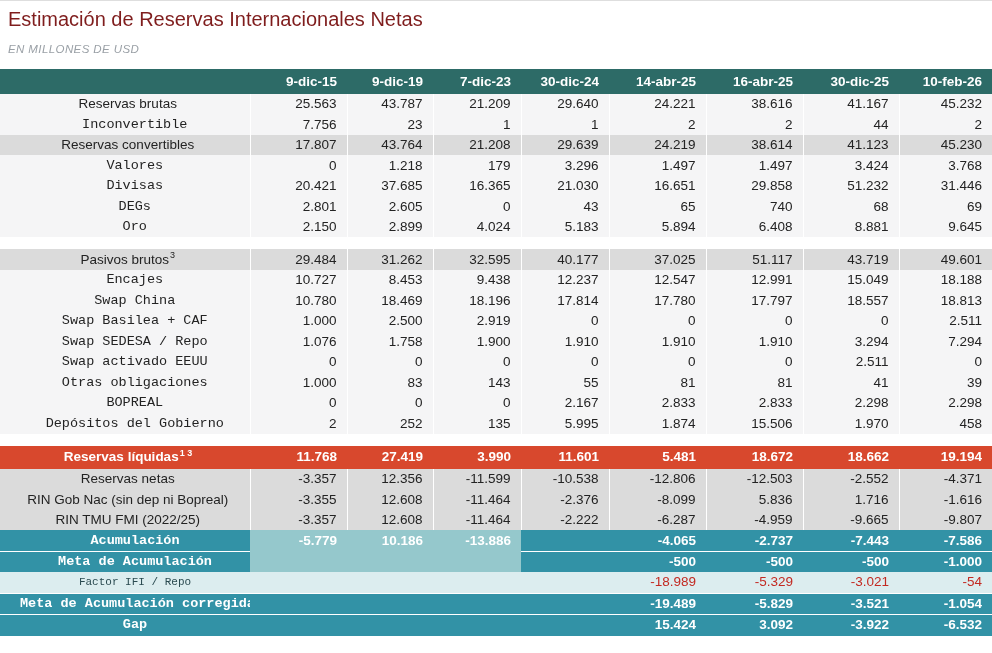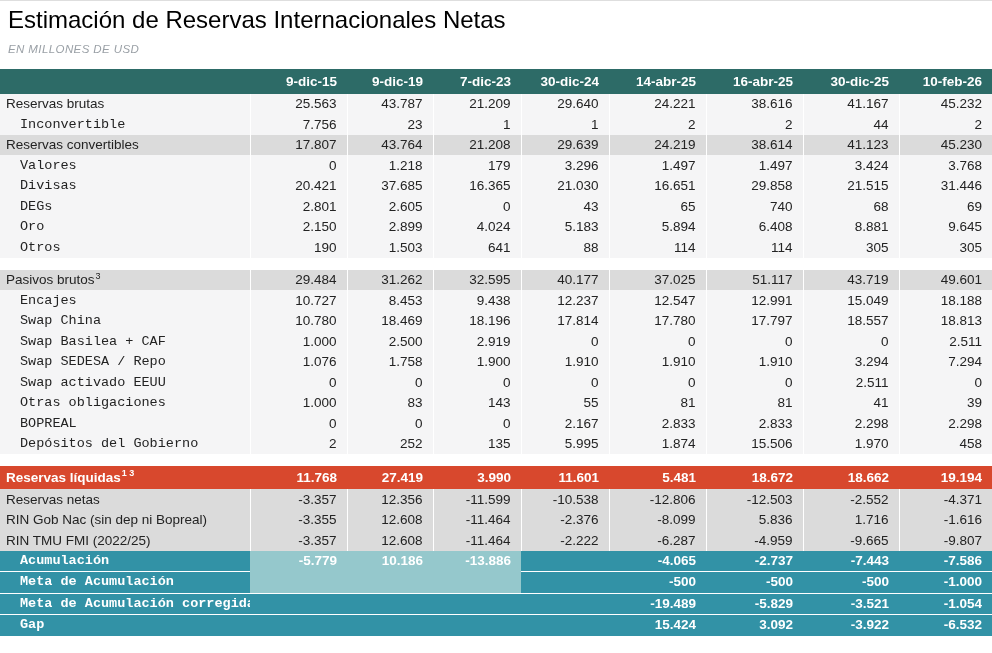--- a/index.html
+++ b/index.html
@@ -21,7 +21,7 @@
     border-top:1px solid #dedede;box-sizing:border-box;
   }
   .page-header{padding:6px 10px 0 8px;}
-  .title{font-size:24px;font-weight:500;color:#000000;line-height:25px;}
+  .title{font-size:20px;font-weight:500;color:#7f1d1d;line-height:25px;}
   .subtitle{font-size:11.5px;color:var(--subtitle-color);letter-spacing:.4px;line-height:15px;margin-top:10px;font-style:italic;}
   table{width:992px;border-collapse:collapse;table-layout:fixed;margin-top:12px;}
   col.c-label{width:250px;}

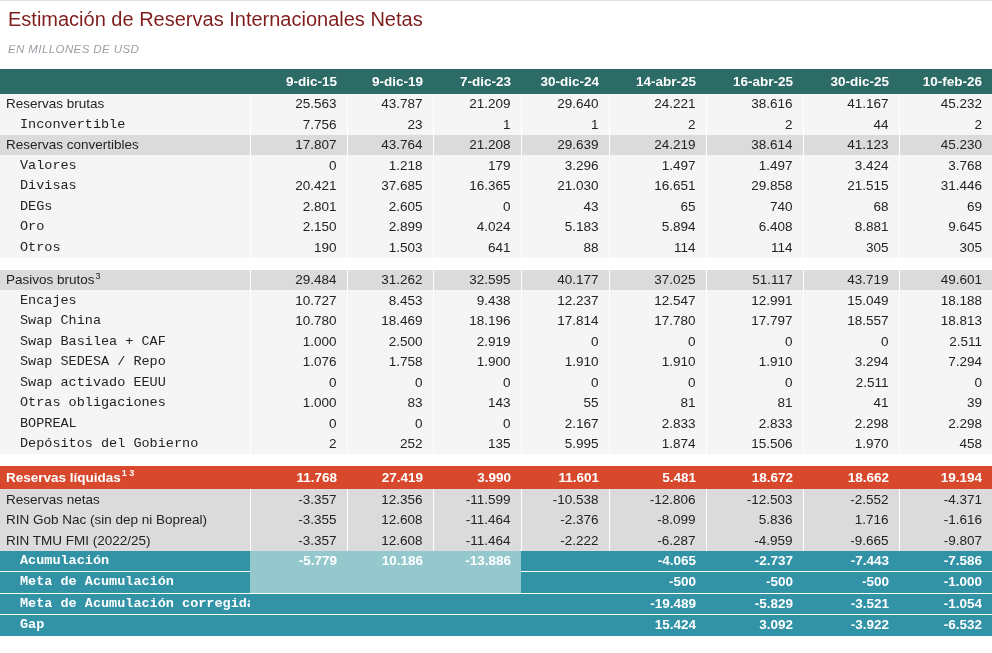--- a/index.html
+++ b/index.html
@@ -36,7 +36,7 @@
     font-size:13.5px;color:var(--text);text-align:right;
     padding:3.3px 10px 3.2px 0;line-height:14px;white-space:nowrap;overflow:hidden;
   }
-  td.label{text-align:left;padding-left:6px;padding-right:0;}
+  td.label{text-align:center;padding-left:6px;padding-right:0;}
   td.label.indent{padding-left:20px;font-family:Liberation Mono, monospace;}
   sup{font-size:9px;line-height:0;margin-left:1px;}
   tr.r-normal td{background:var(--row-bg);}

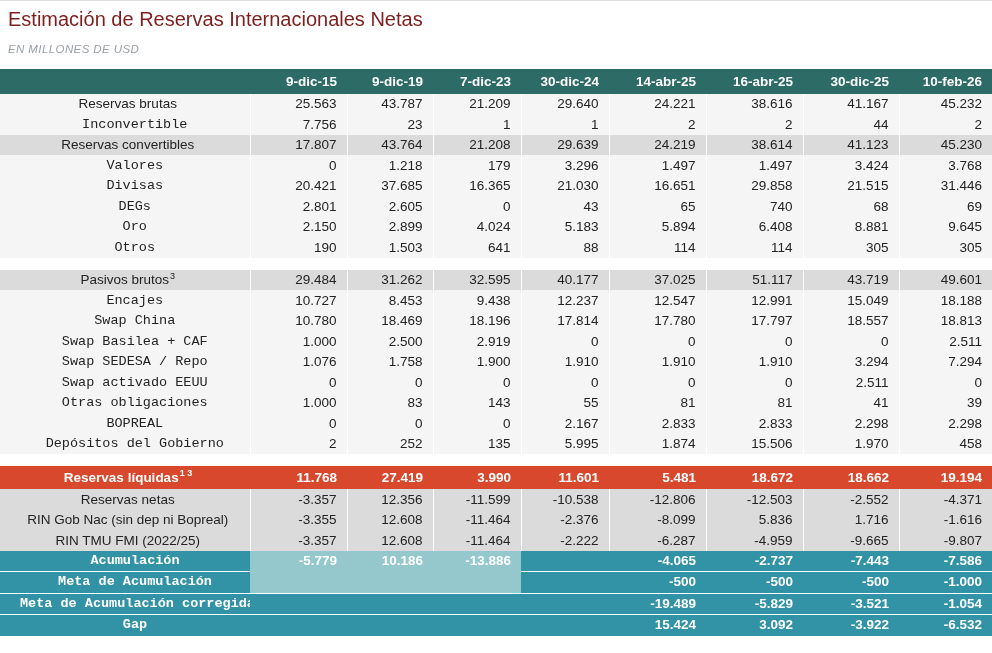--- a/index.html
+++ b/index.html
@@ -144,7 +144,7 @@
         <td class="val">21.030</td>
         <td class="val">16.651</td>
         <td class="val">29.858</td>
-        <td class="val">21.515</td>
+        <td class="val">51.232</td>
         <td class="val">31.446</td>
       </tr>
       <tr class="r-normal">

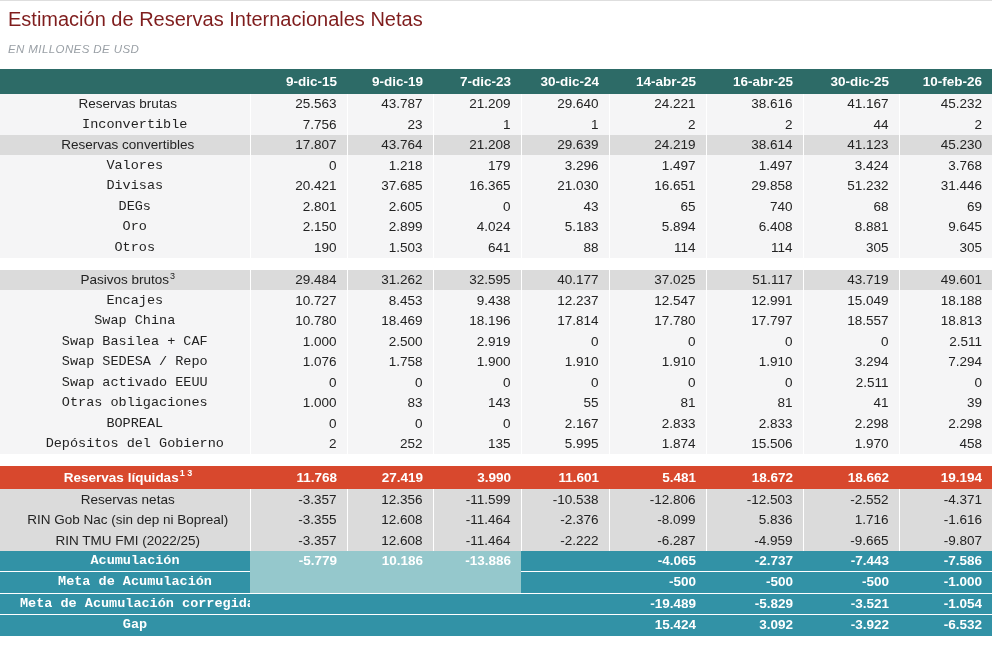--- a/index.html
+++ b/index.html
@@ -169,17 +169,6 @@
         <td class="val">8.881</td>
         <td class="val">9.645</td>
       </tr>
-      <tr class="r-normal">
-        <td class="label indent">Otros</td>
-        <td class="val">190</td>
-        <td class="val">1.503</td>
-        <td class="val">641</td>
-        <td class="val">88</td>
-        <td class="val">114</td>
-        <td class="val">114</td>
-        <td class="val">305</td>
-        <td class="val">305</td>
-      </tr>
       <tr class="spacer">
         <td colspan="9"></td>
       </tr>

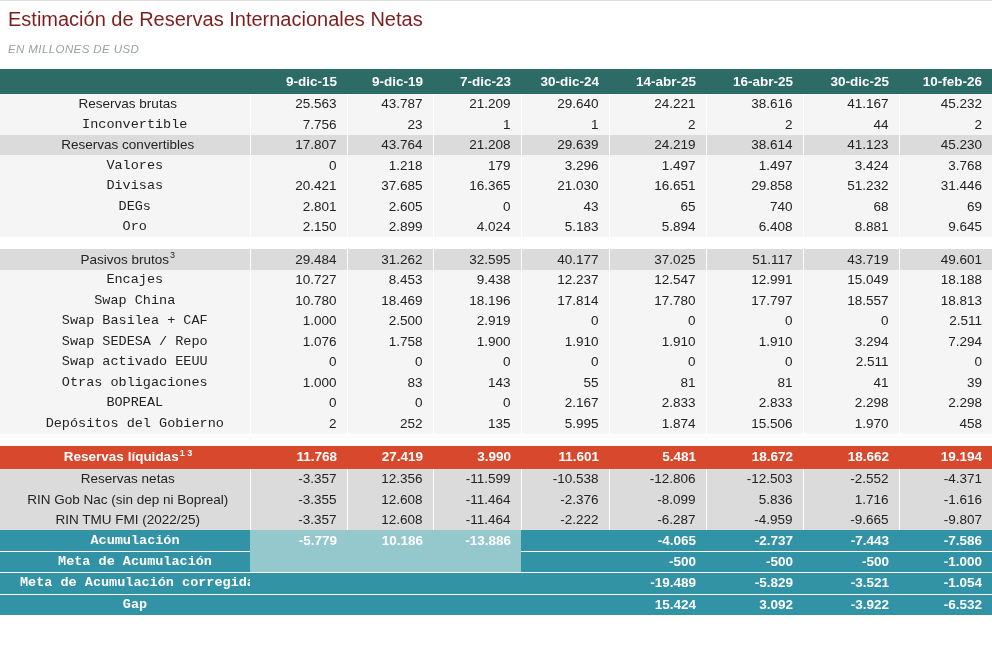--- a/index.html
+++ b/index.html
@@ -340,6 +340,17 @@
         <td class="val">-500</td>
         <td class="val">-1.000</td>
       </tr>
+      <tr class="r-note">
+        <td class="label indent">Factor IFI / Repo</td>
+        <td class="val"></td>
+        <td class="val"></td>
+        <td class="val"></td>
+        <td class="val"></td>
+        <td class="val">-18.989</td>
+        <td class="val">-5.329</td>
+        <td class="val">-3.021</td>
+        <td class="val">-54</td>
+      </tr>
       <tr class="r-tealbold">
         <td class="label indent">Meta de Acumulación corregida</td>
         <td class="val"></td>

